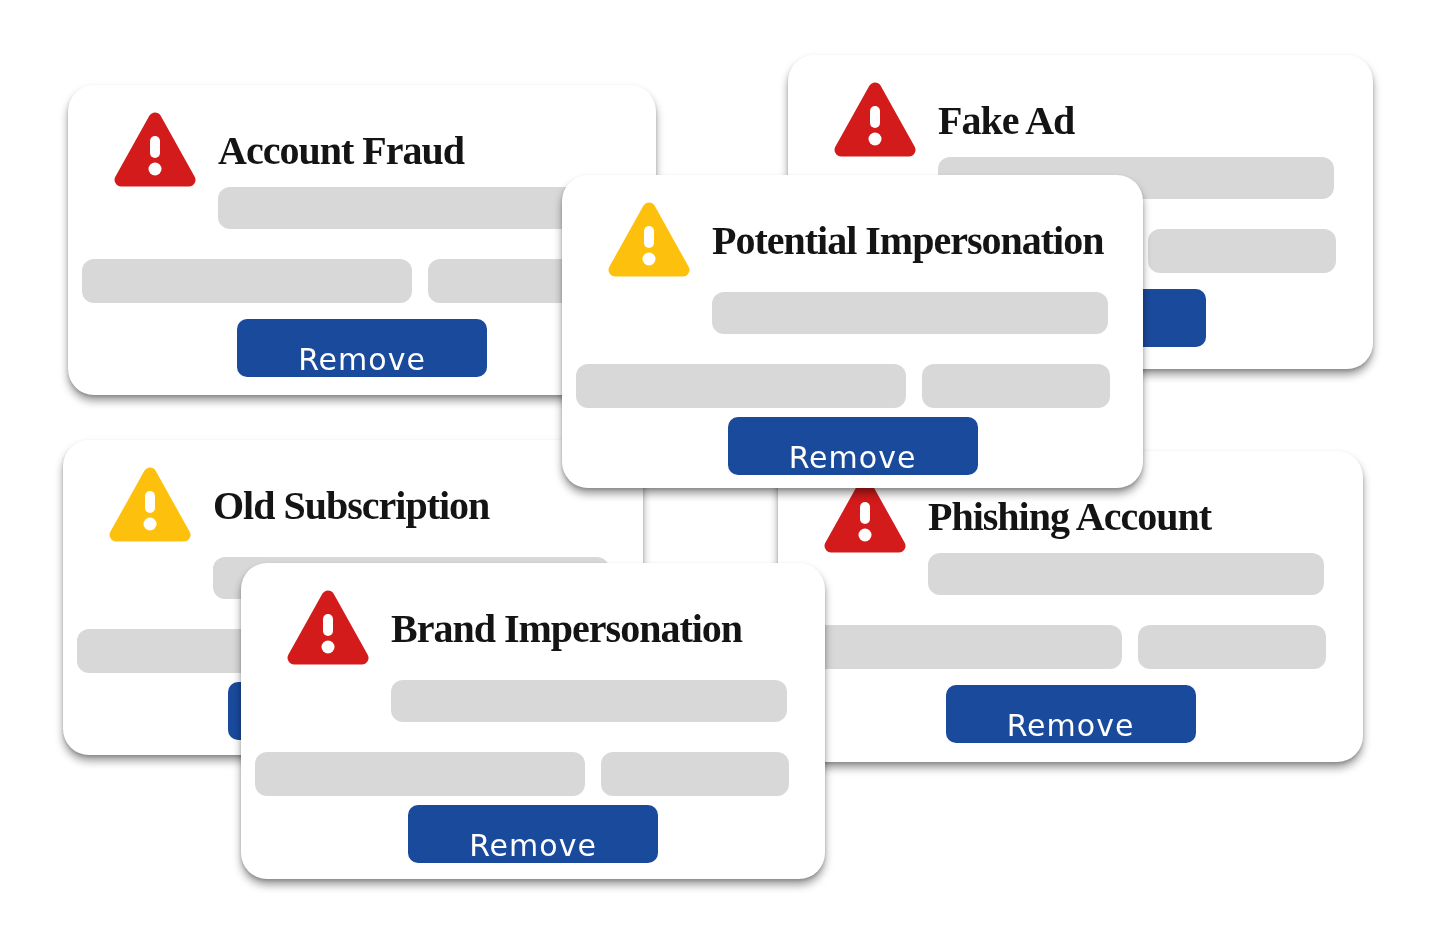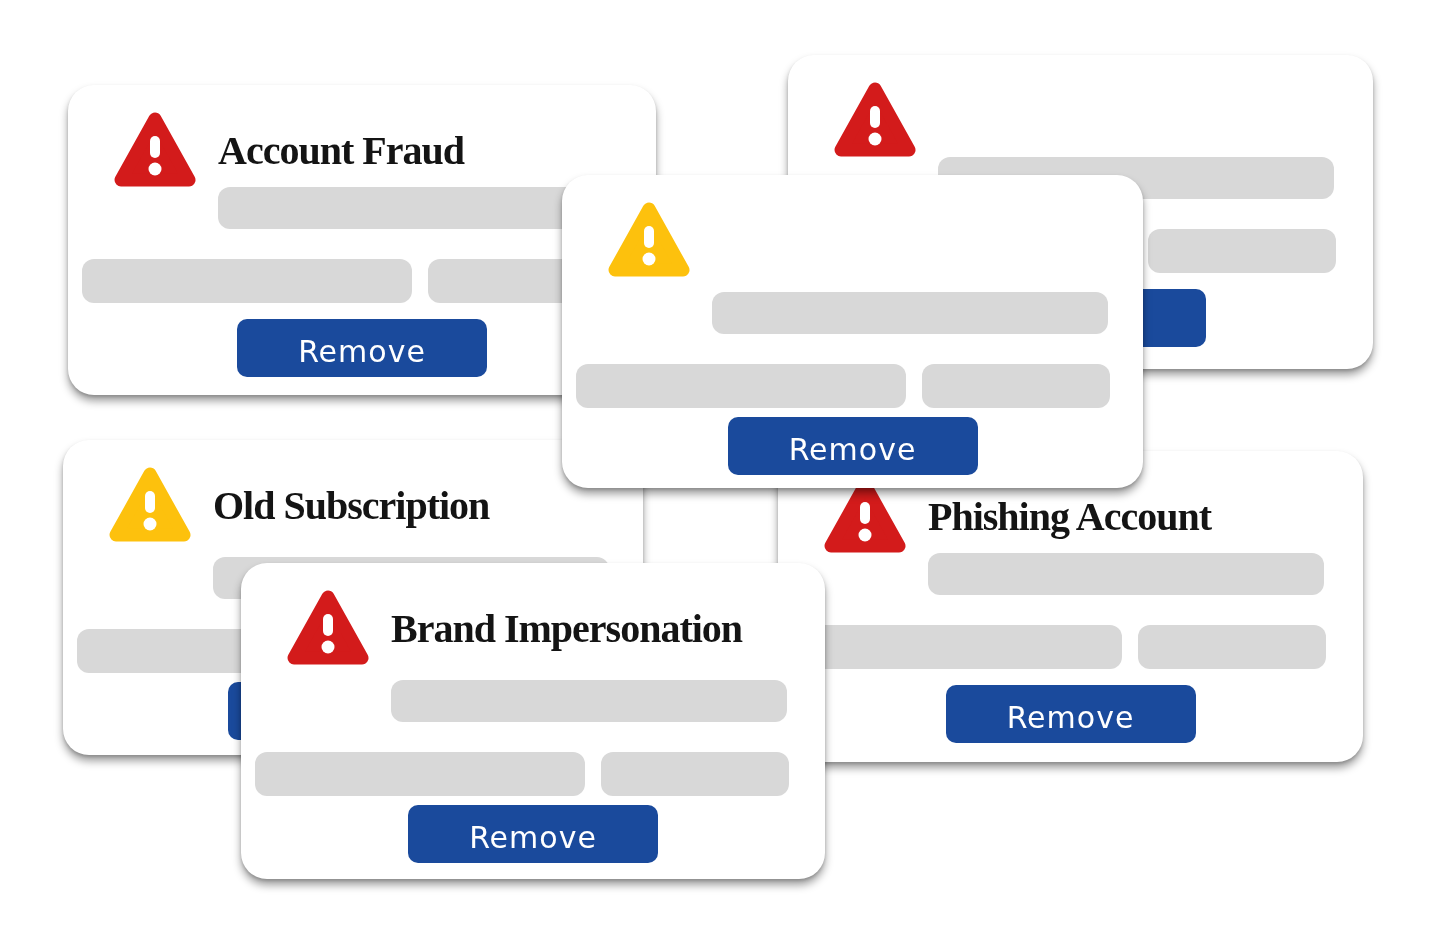--- a/index.html
+++ b/index.html
@@ -73,6 +73,7 @@
         <circle cx="41" cy="58" r="6.5" fill="#ffffff"></circle>
       </svg>
     </span>
+    <h2 class="card-title">Fake Ad</h2>
     <div class="bar bar-wide"></div>
     <div class="bar bar-a"></div>
     <div class="bar bar-b"></div>

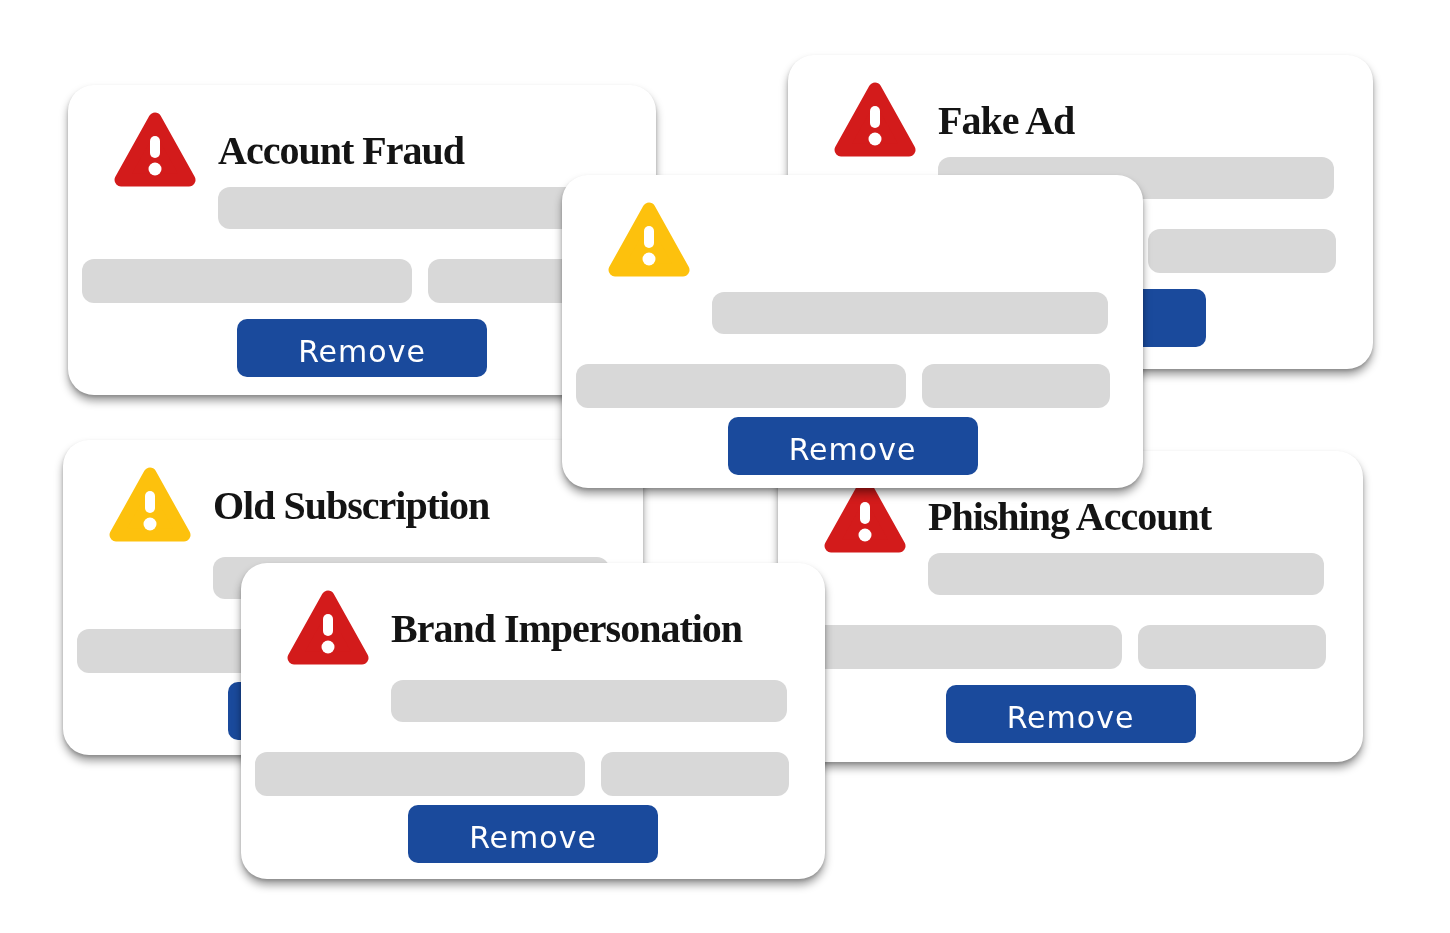--- a/index.html
+++ b/index.html
@@ -103,6 +103,7 @@
         <circle cx="41" cy="58" r="6.5" fill="#ffffff"></circle>
       </svg>
     </span>
+    <h2 class="card-title">Potential Impersonation</h2>
     <div class="bar bar-wide"></div>
     <div class="bar bar-a"></div>
     <div class="bar bar-b"></div>

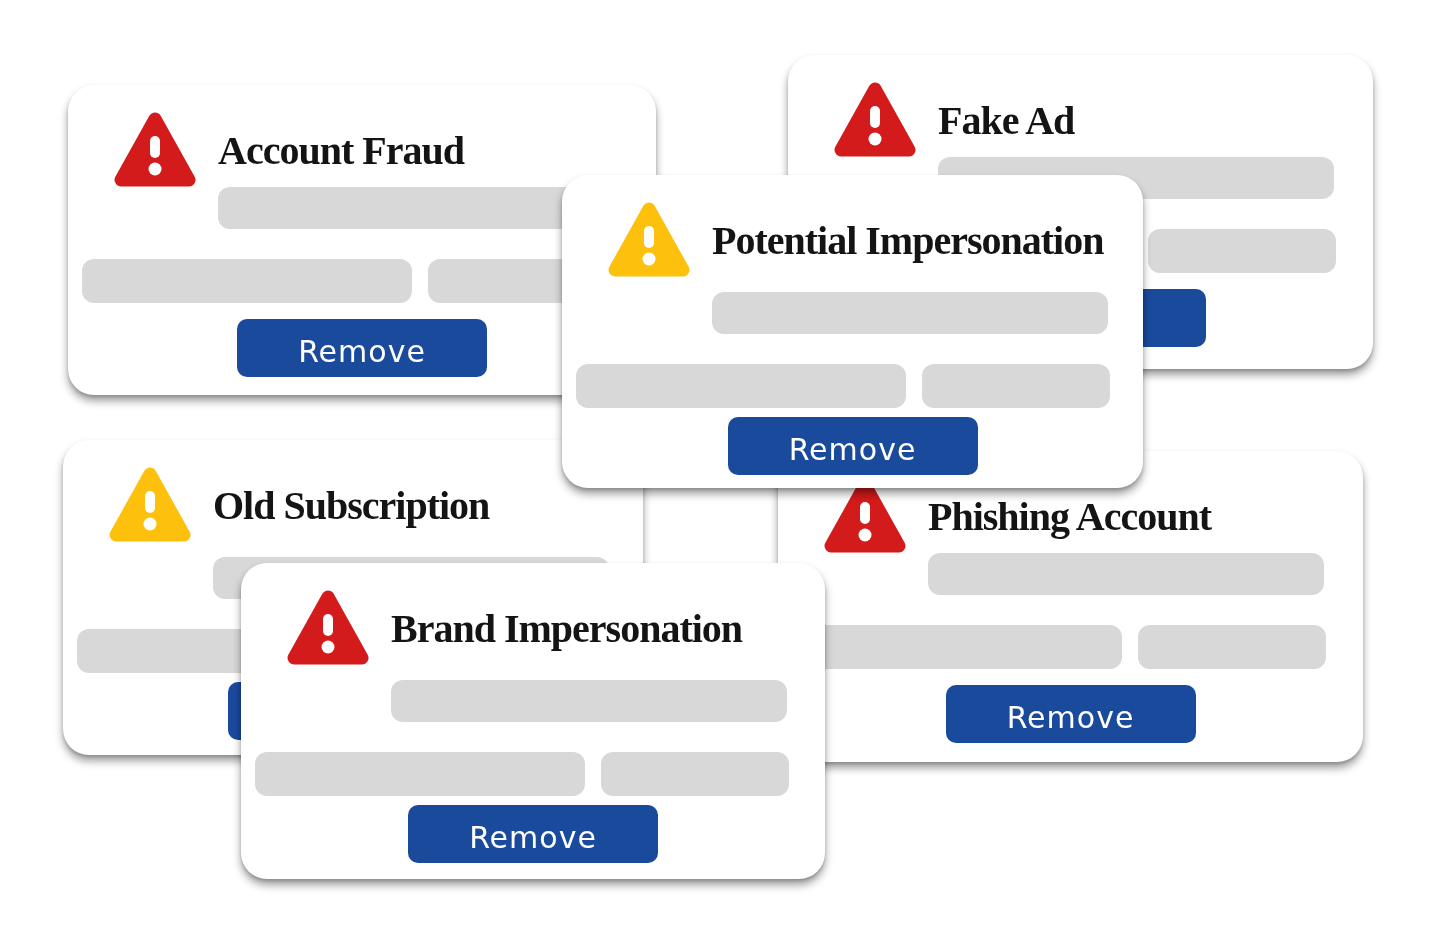--- a/index.html
+++ b/index.html
@@ -38,7 +38,7 @@
               width:250px;height:58px;border:none;border-radius:10px;cursor:pointer;
               background:var(--button,#1a4a9c);color:#ffffff;
               font-family:"DejaVu Sans","Liberation Sans",sans-serif;
-              font-size:30px;letter-spacing:1px;line-height:58px;padding:4px;}
+              font-size:30px;letter-spacing:1px;line-height:58px;padding:12px;}
 
   
   .v2 .bar-wide{top:117px;}

